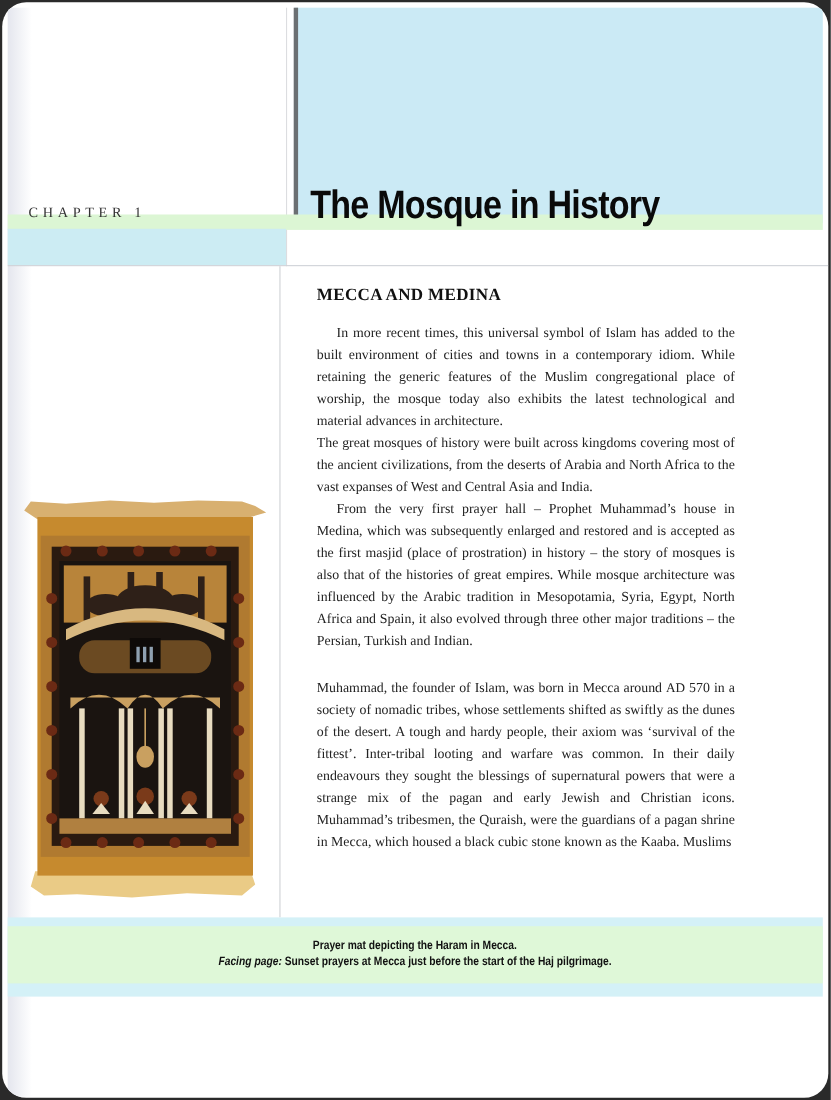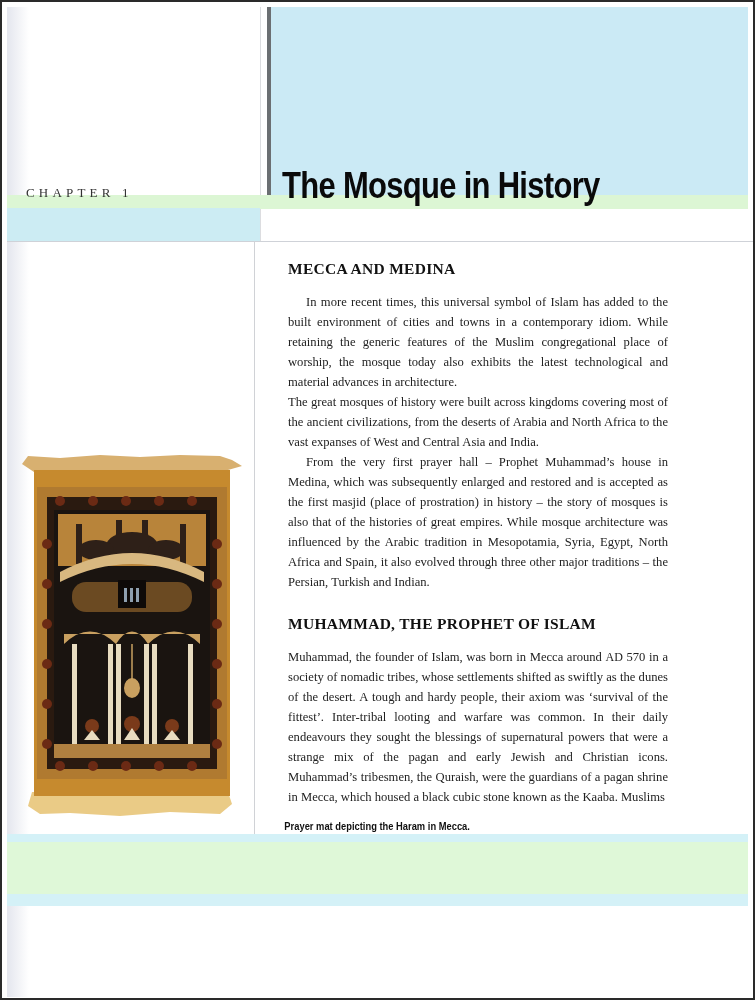--- a/index.html
+++ b/index.html
@@ -6,7 +6,7 @@
     html, body { width: 755px; height: 1000px; overflow: hidden; background: #2a2a2a; }
     .page {
       position: absolute; left: 2px; top: 2px; width: 751px; height: 996px;
-      background: #ffffff; overflow: hidden;
+      background: #ffffff; overflow: hidden; border-radius: 22px;
     }
     .spine-shade {
       position: absolute; left: 5px; top: 5px; width: 22px; height: 990px;

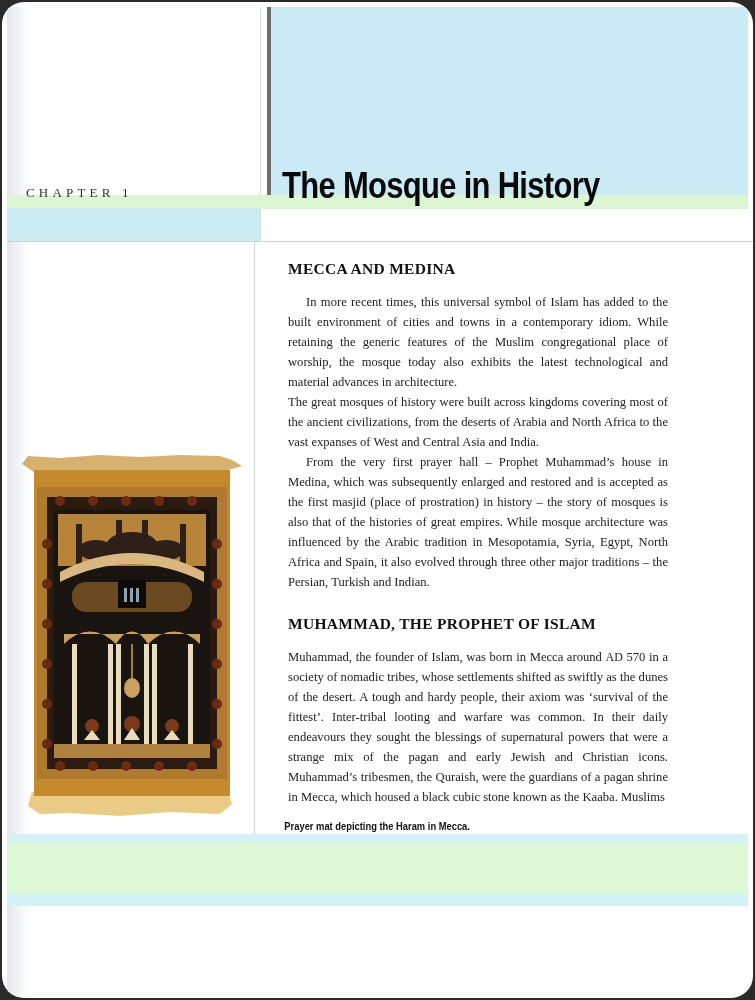--- a/index.html
+++ b/index.html
@@ -116,7 +116,6 @@
       <p class="para indent">From the very first prayer hall – Prophet Muhammad’s house in Medina, which was subsequently enlarged and restored and is accepted as the first masjid (place of prostration) in history – the story of mosques is also that of the histories of great empires. While mosque architecture was influenced by the Arabic tradition in Mesopotamia, Syria, Egypt, North Africa and Spain, it also evolved through three other major traditions – the Persian, Turkish and Indian.</p>
     </div>
     <div class="section section-2">
-      <h2 class="section-heading">MUHAMMAD, THE PROPHET OF ISLAM</h2>
       <p class="para"><span>Muhammad, the founder of Islam, was born in Mecca around </span><span class="smallcaps">AD</span><span> 570 in a society of nomadic tribes, whose settlements shifted as swiftly as the dunes of the desert. A tough and hardy people, their axiom was ‘survival of the fittest’. Inter-tribal looting and warfare was common. In their daily endeavours they sought the blessings of supernatural powers that were a strange mix of the pagan and early Jewish and Christian icons. Muhammad’s tribesmen, the Quraish, were the guardians of a pagan shrine in Mecca, which housed a black cubic stone known as the Kaaba. Muslims</span></p>
     </div>
   </div>

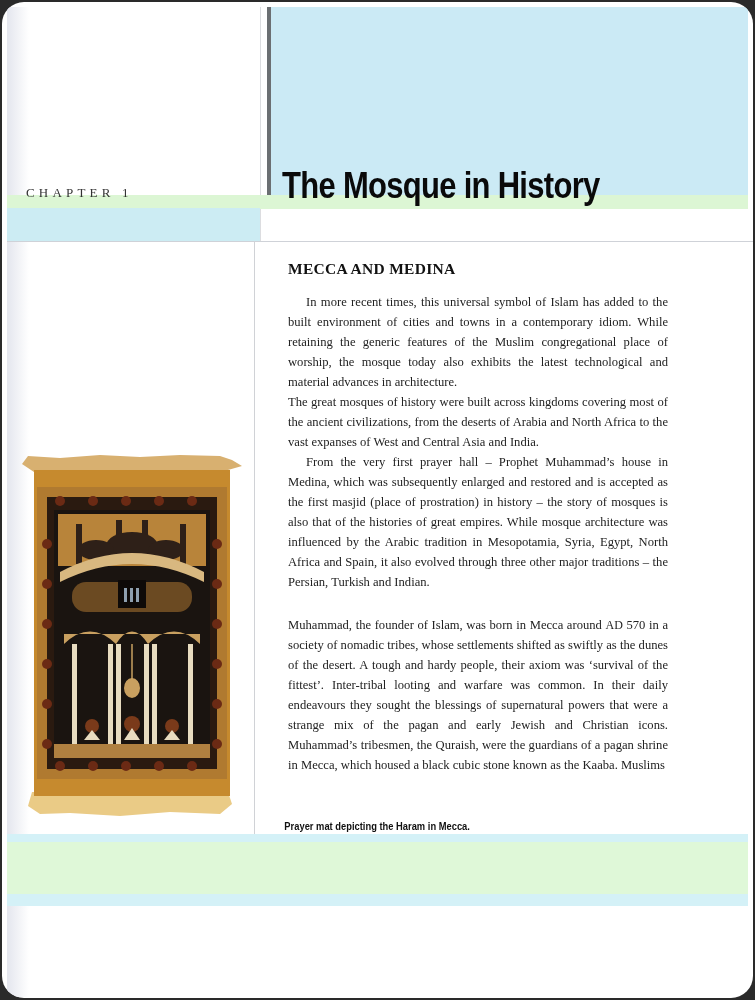--- a/index.html
+++ b/index.html
@@ -84,7 +84,7 @@
       background: #dff8d8;
     }
     .caption {
-      position: absolute; left: 5px; top: 817px; width: 741px; text-align: center;
+      position: absolute; left: 5px; top: 851px; width: 741px; text-align: center;
       font-family: "Liberation Sans", sans-serif; font-weight: bold;
       font-size: 11px; line-height: 14px; color: #111;
     }

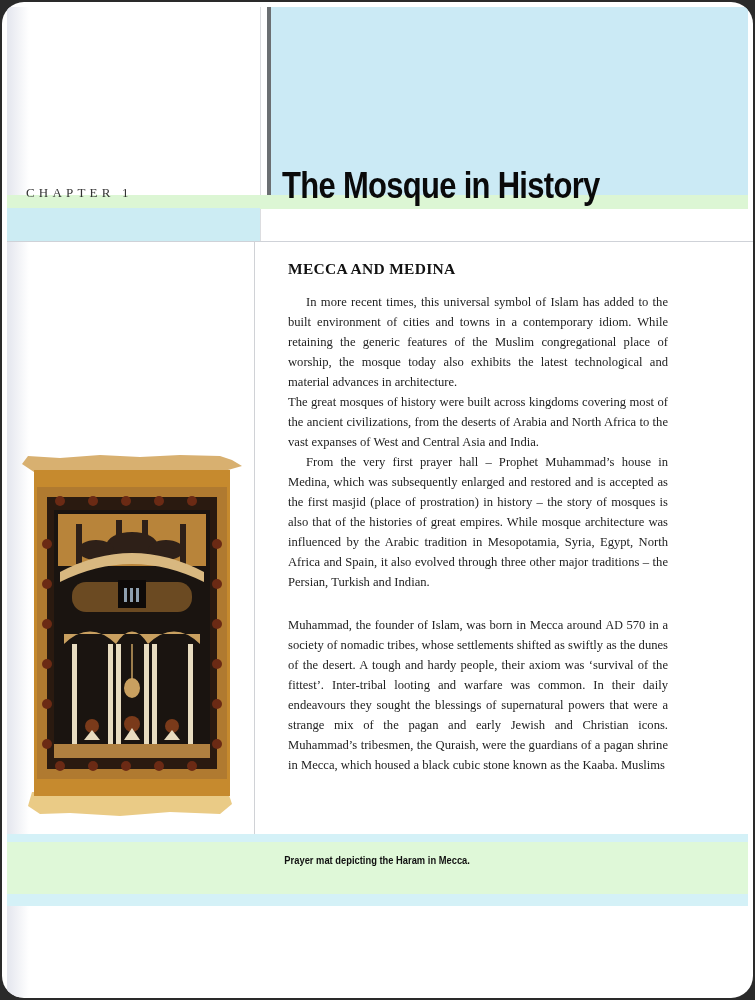--- a/index.html
+++ b/index.html
@@ -210,6 +210,7 @@
   <div class="caption-green"></div>
   <div class="caption">
     <div><span class="cap-line">Prayer mat depicting the Haram in Mecca.</span></div>
+    <div><span class="cap-line"><em>Facing page:</em><span> Sunset prayers at Mecca just before the start of the Haj pilgrimage.</span></span></div>
   </div>
 </div>
 

